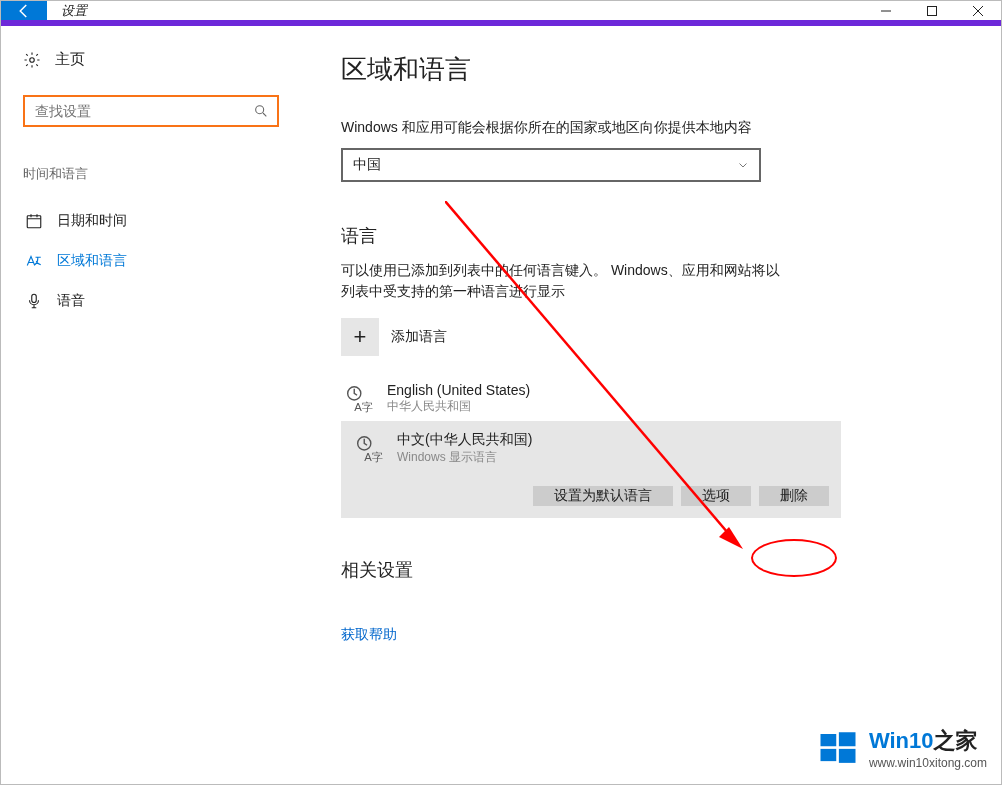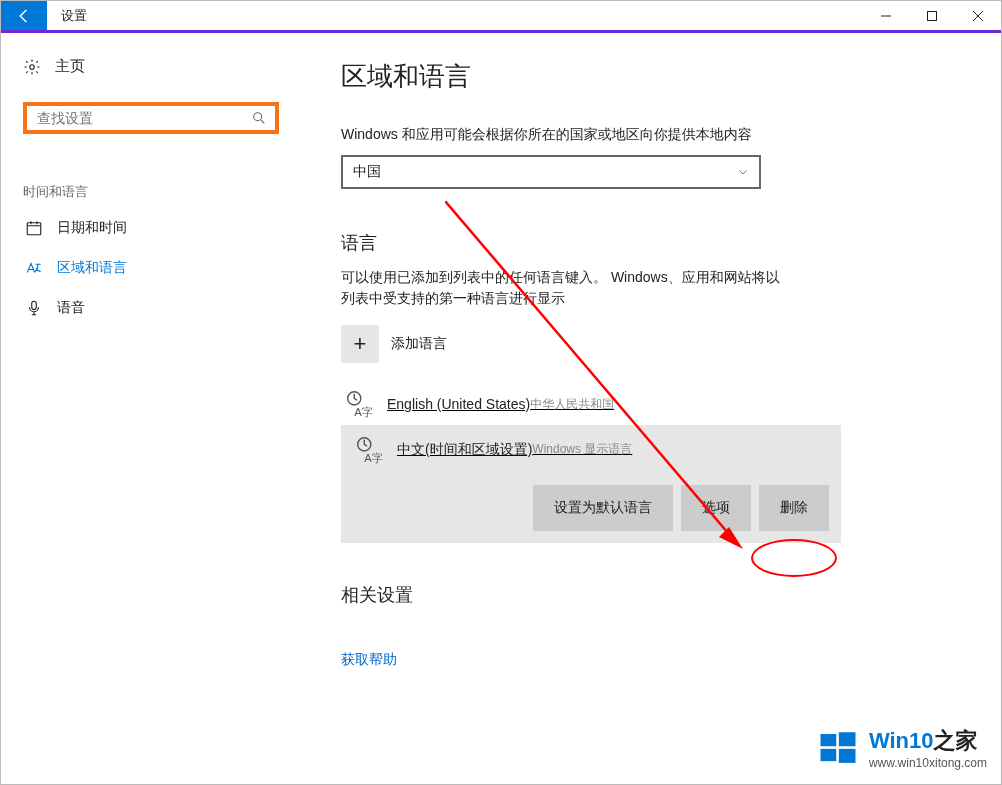--- a/index.html
+++ b/index.html
@@ -13,11 +13,12 @@
     border:1px solid #bbb;
   }
   .titlebar {
-    height:32px;
+    height:25px;
     display:flex;
     align-items:stretch;
     position:relative;
-    border-bottom:3px solid #6d28d9;
+    border-bottom:6px solid #6d28d9;
+    font-style:italic;
   }
   .back-btn {
     width:46px;

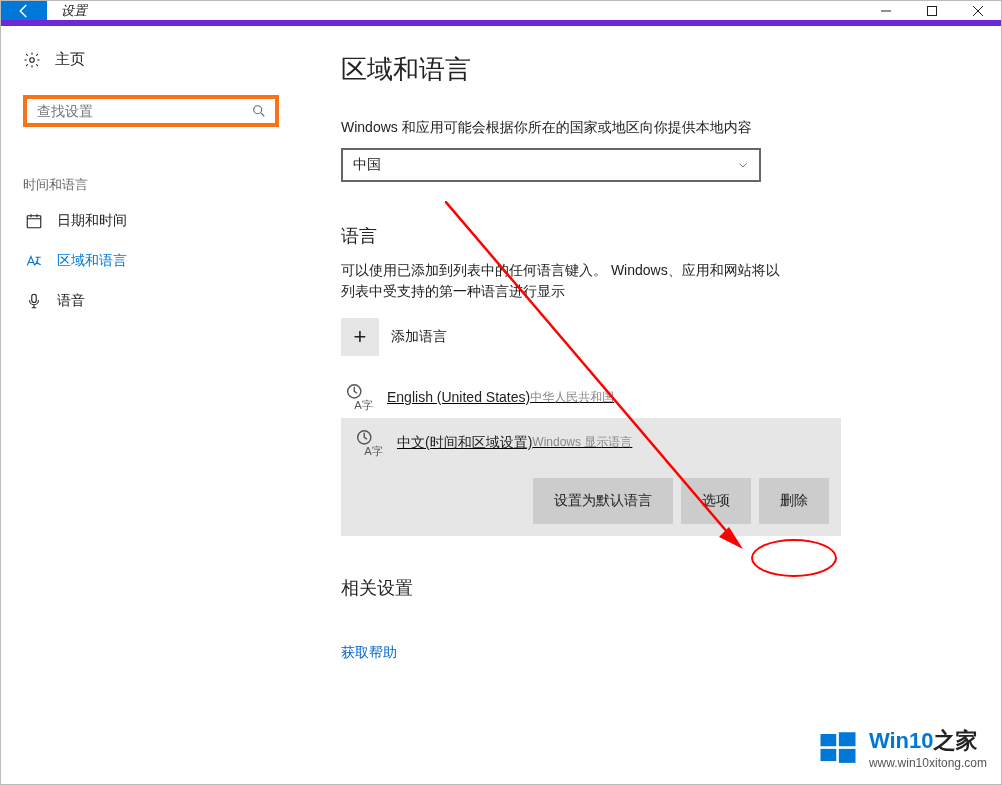--- a/index.html
+++ b/index.html
@@ -70,7 +70,7 @@
   .search-wrap { margin-top:22px; padding-right:22px; }
   .search-box {
     height:32px;
-    border:4px solid #f97316;
+    border:2px solid #f97316;
     display:flex;
     align-items:center;
     padding:0 8px;

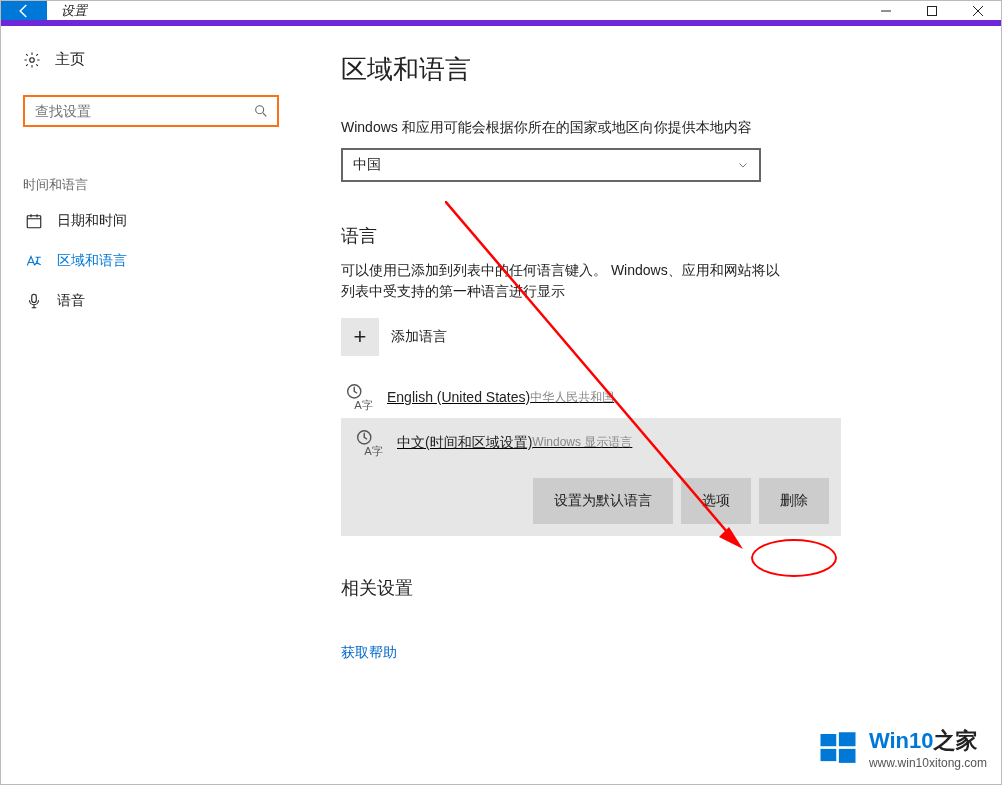--- a/index.html
+++ b/index.html
@@ -84,7 +84,7 @@
   }
   .search-box svg { width:16px; height:16px; stroke:#666; fill:none; stroke-width:1.6; }
   .section-label {
-    margin-top:49px;
+    margin-top:38px;
     font-size:13px;
     color:#666;
   }

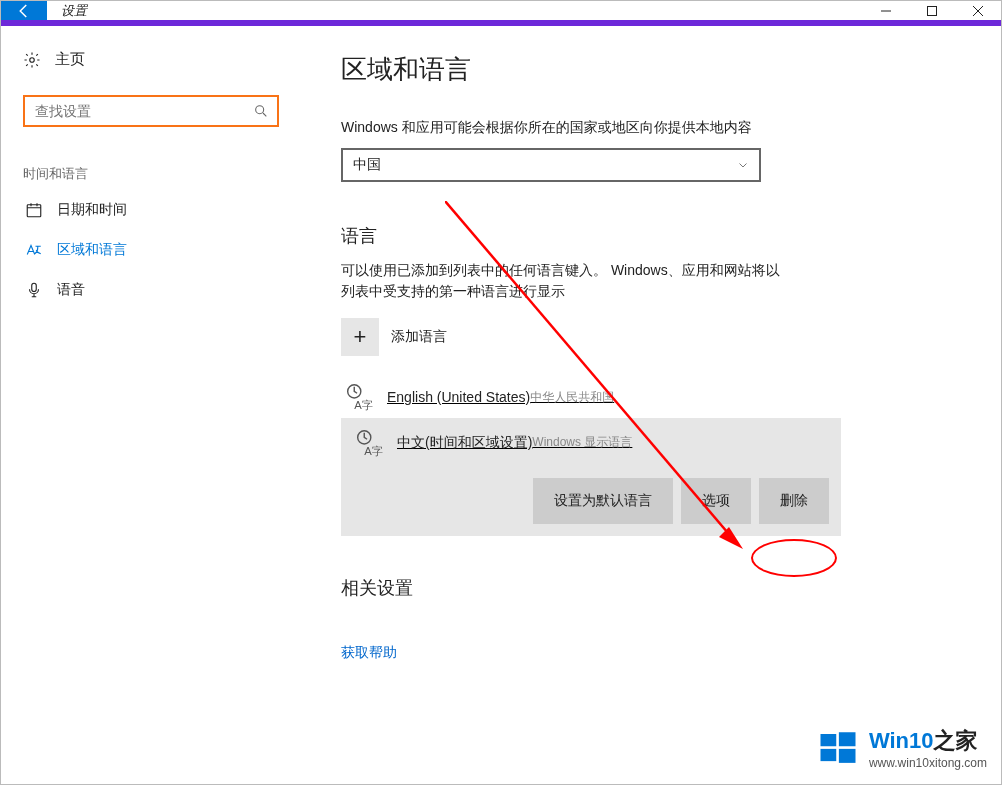--- a/index.html
+++ b/index.html
@@ -91,7 +91,7 @@
   .nav { margin-top:18px; }
   .nav-item {
     display:flex;
-    align-items:flex-start;
+    align-items:center;
     gap:14px;
     height:40px;
     font-size:14px;

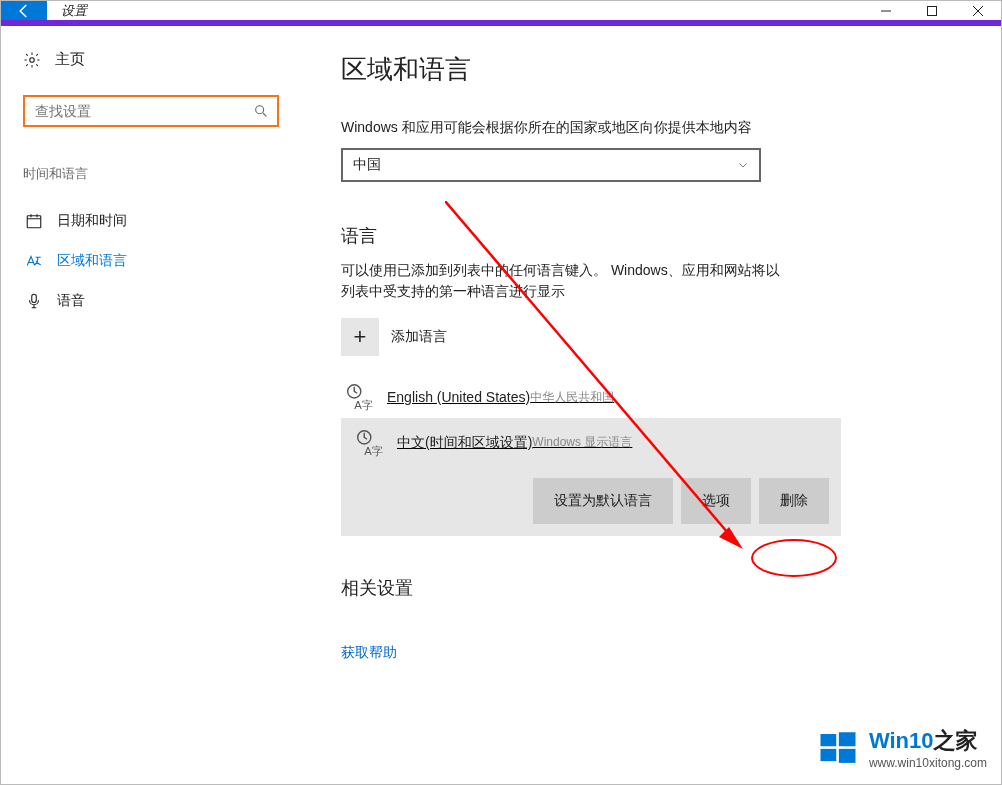--- a/index.html
+++ b/index.html
@@ -139,7 +139,7 @@
     width:500px;
   }
   .lang-icon { width:30px; height:30px; color:#444; flex-shrink:0;}
-  .lang-text { display:flex; flex-direction:row;text-decoration:underline; }
+  .lang-text { display:flex; flex-direction:column; }
   .lang-name { font-size:14px; color:#222; }
   .lang-sub { font-size:12px; color:#888; }
   .lang-item.selected {

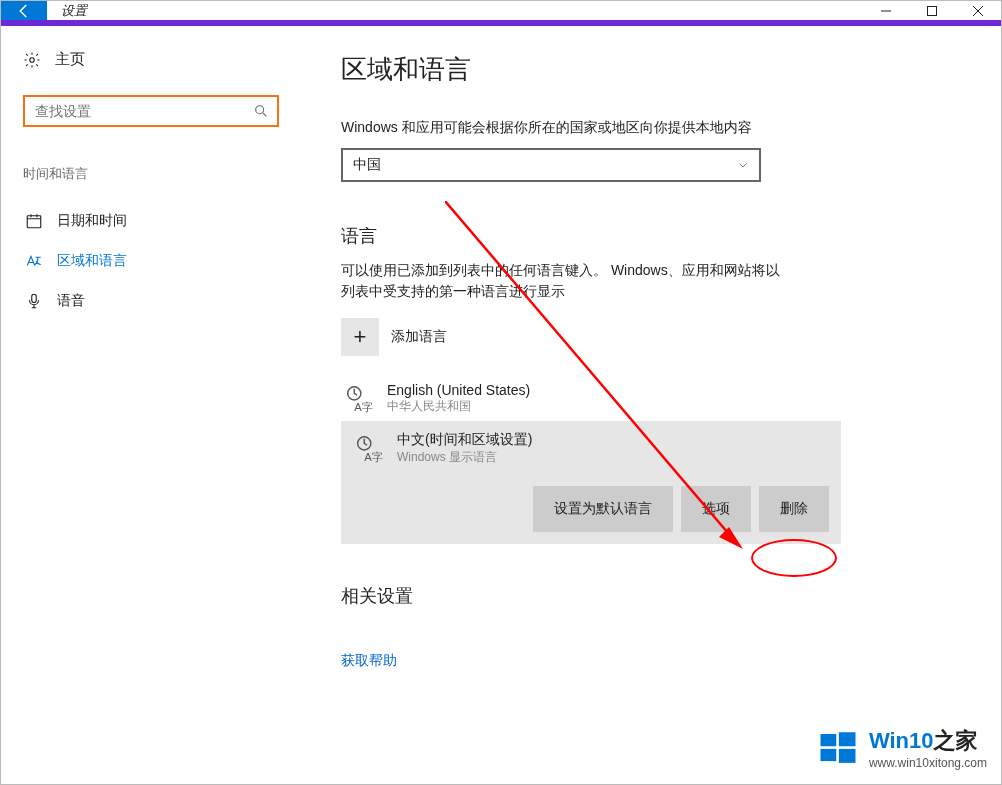--- a/index.html
+++ b/index.html
@@ -309,7 +309,7 @@
           <text x="12" y="29" font-size="12" fill="#555" stroke="none">A字</text>
         </svg>
         <div class="lang-text">
-          <span class="lang-name">中文(时间和区域设置)</span>
+          <span class="lang-name">中文(中华人民共和国)</span>
           <span class="lang-sub">Windows 显示语言</span>
         </div>
       </div>

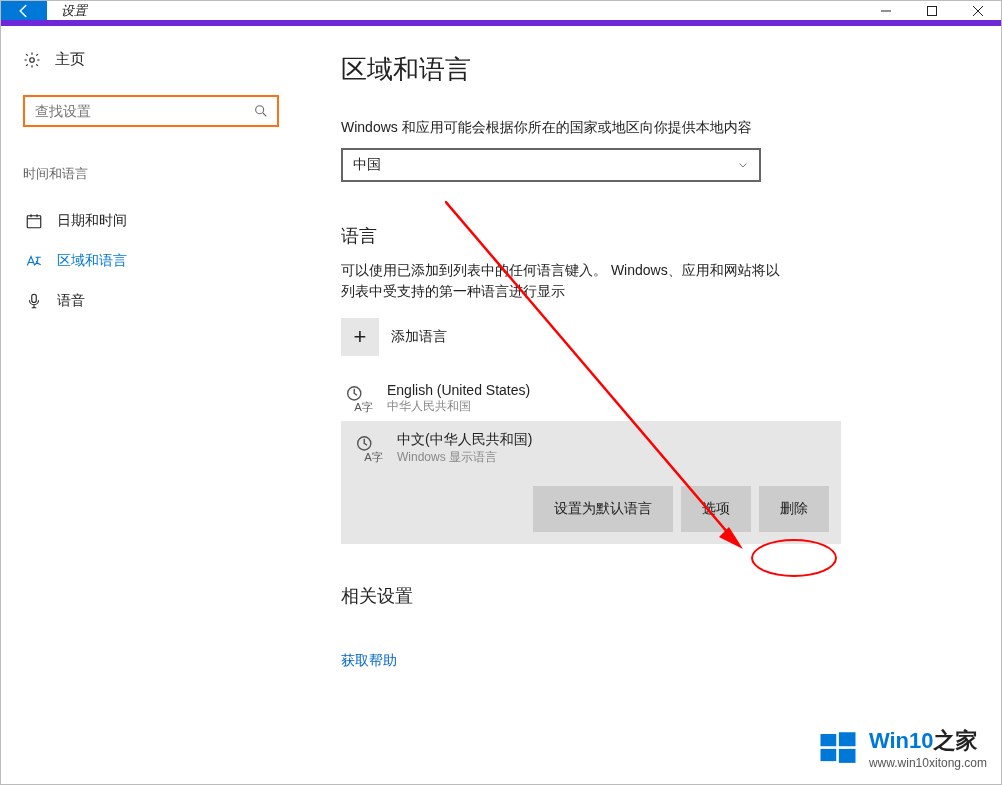--- a/index.html
+++ b/index.html
@@ -153,7 +153,7 @@
   .lang-sel-row { display:flex; align-items:center; gap:14px;}
   .lang-btns { display:flex; gap:8px; margin-top:14px; align-self:flex-end;}
   .lang-btn {
-    height:46px;
+    height:20px;
     background:#ccc;
     font-size:14px;
     color:#222;

